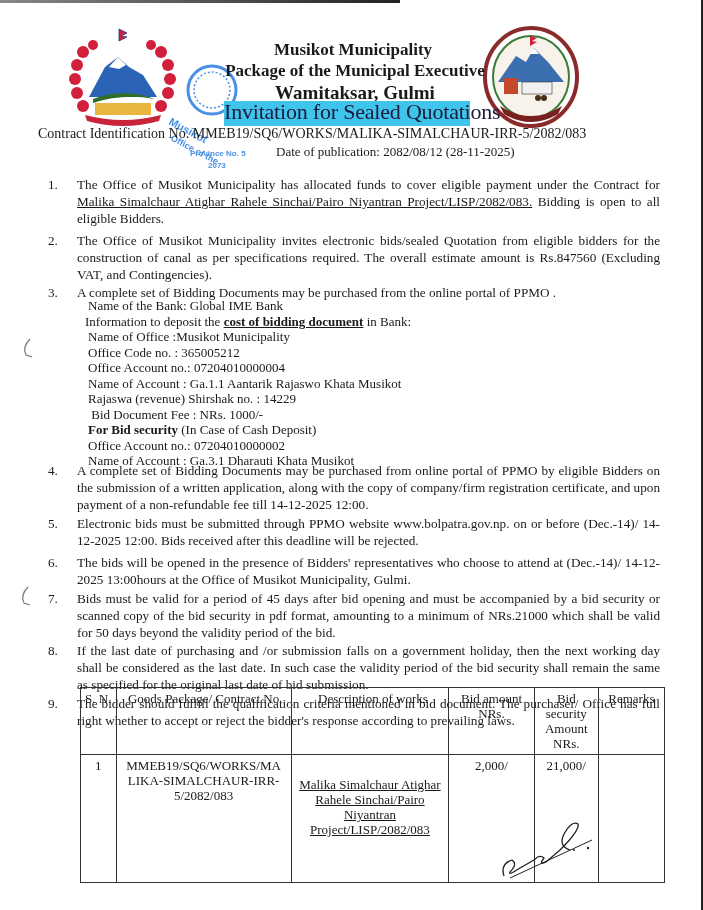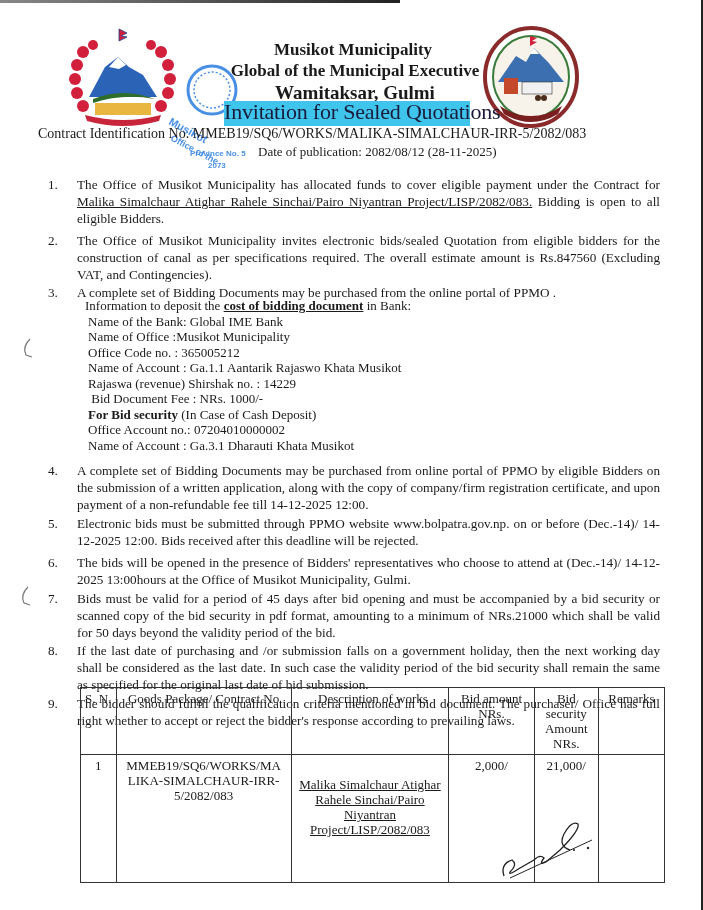--- a/index.html
+++ b/index.html
@@ -98,7 +98,7 @@
 </svg>
 
 <div class="hdr h1">Musikot Municipality</div>
-<div class="hdr h2">Global of the Municipal Executive</div>
+<div class="hdr h2">Package of the Municipal Executive</div>
 <div class="hdr h3">Wamitaksar, Gulmi</div>
 <div class="title-band"></div>
 <div class="title-text">Invitation for Sealed Quotations</div>

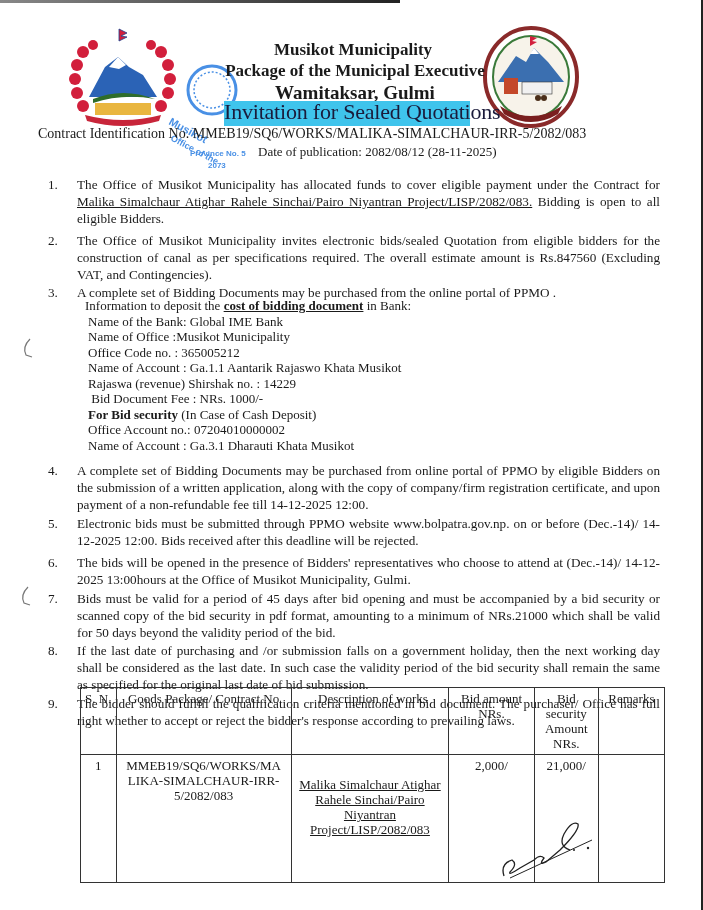--- a/index.html
+++ b/index.html
@@ -24,7 +24,7 @@
   .title-text { position:absolute; left: 224px; top: 99px; width: 246px; font-size: 22px; color:#1a1a3a;
     font-family: "Liberation Serif", serif; white-space: nowrap; text-align:center; letter-spacing:-0.2px; }
   .contract-line { position:absolute; left: 38px; top: 126px; font-size: 14px; white-space: nowrap; }
-  .pub-line { position:absolute; left: 258px; top: 144px; font-size: 13px; white-space: nowrap; }
+  .pub-line { position:absolute; left: 276px; top: 144px; font-size: 13px; white-space: nowrap; }
 
   .list { position:absolute; left: 48px; width: 612px; font-size: 13.2px; line-height: 17px; }
   .item { position:absolute; left: 0; width: 612px; }

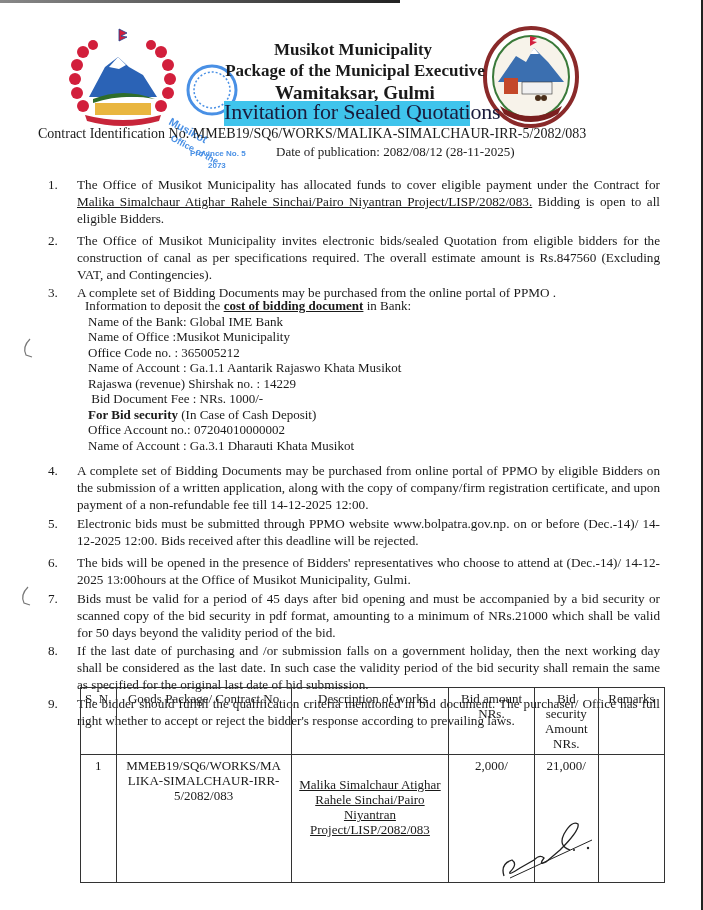--- a/index.html
+++ b/index.html
@@ -133,10 +133,10 @@
 </div>
 
 <div class="bank" style="top:298px; left:88px;">
+  <div>Name of the Bank: Global IME Bank</div>
   <div style="margin-left:-3px;">
     <span>Information to deposit the </span><span class="bold u">cost of bidding document</span><span> in Bank:</span>
   </div>
-  <div>Name of the Bank: Global IME Bank</div>
   <div>Name of Office :Musikot Municipality</div>
   <div>Office Code no. : 365005212</div>
   <div>Name of Account : Ga.1.1 Aantarik Rajaswo Khata Musikot</div>

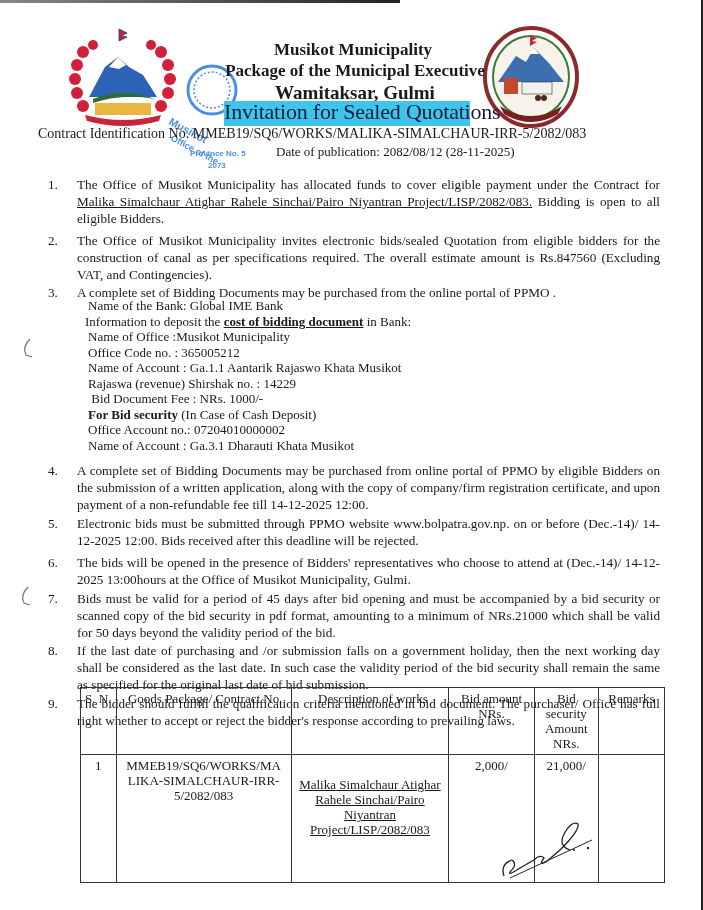--- a/index.html
+++ b/index.html
@@ -139,6 +139,7 @@
   </div>
   <div>Name of Office :Musikot Municipality</div>
   <div>Office Code no. : 365005212</div>
+  <div>Office Account no.: 07204010000004</div>
   <div>Name of Account : Ga.1.1 Aantarik Rajaswo Khata Musikot</div>
   <div>Rajaswa (revenue) Shirshak no. : 14229</div>
   <div style="white-space:pre;"> Bid Document Fee : NRs. 1000/-</div>

